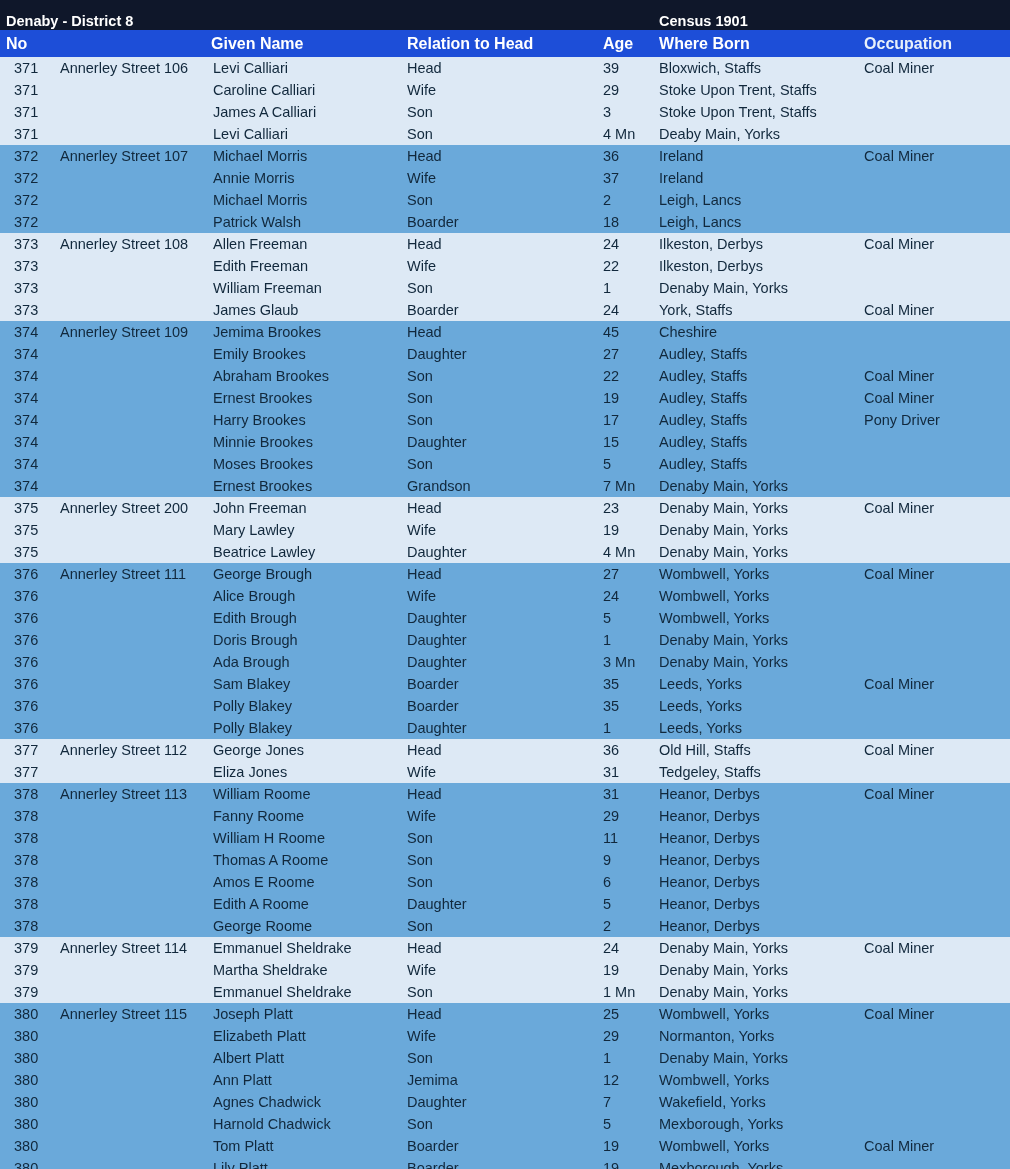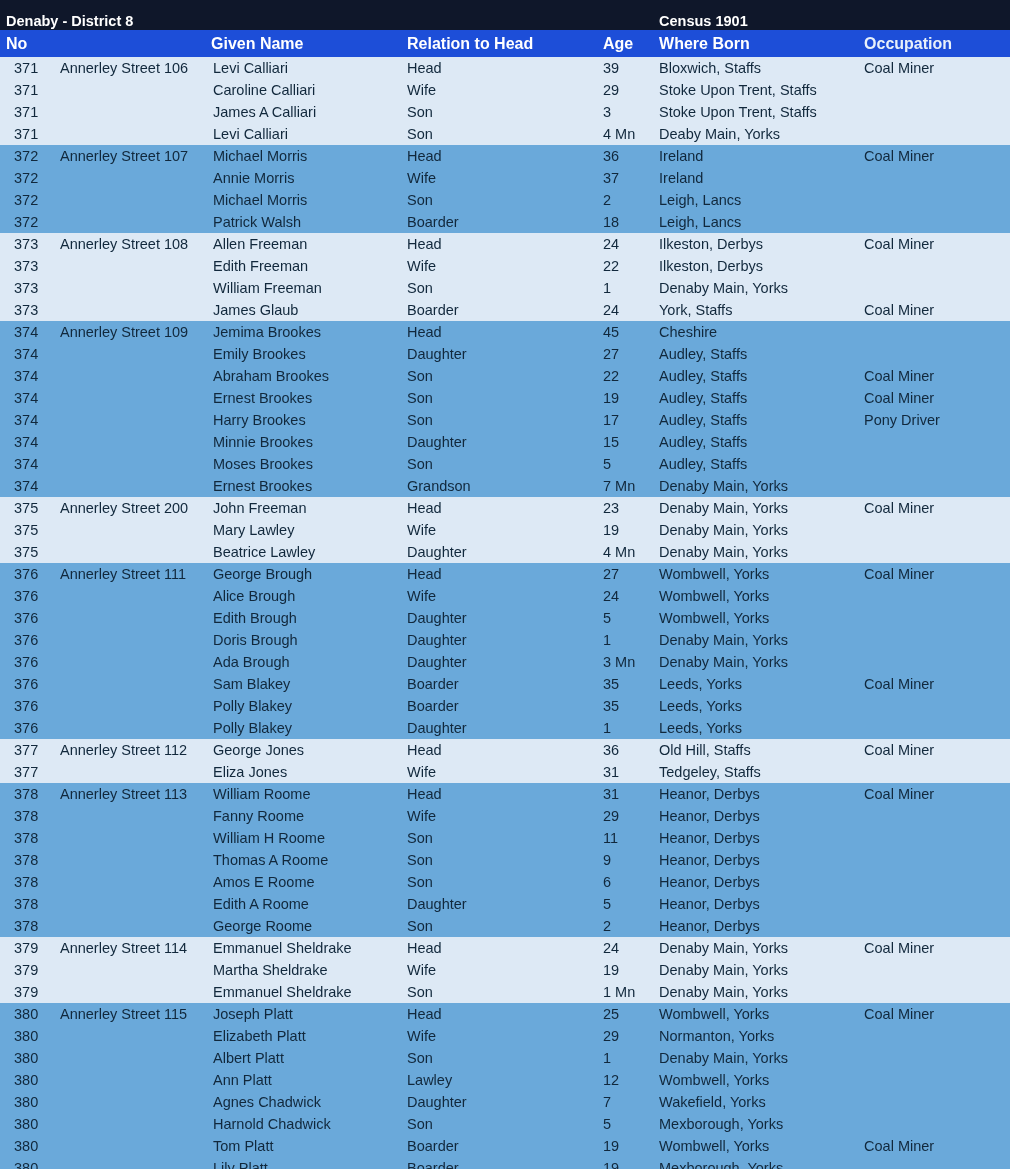--- a/index.html
+++ b/index.html
@@ -520,7 +520,7 @@
         <td class="no">380</td>
         <td class="addr"></td>
         <td class="name">Ann Platt</td>
-        <td class="rel">Lawley</td>
+        <td class="rel">Jemima</td>
         <td class="num">12</td>
         <td class="born">Wombwell,  Yorks</td>
         <td class="occ"></td>

